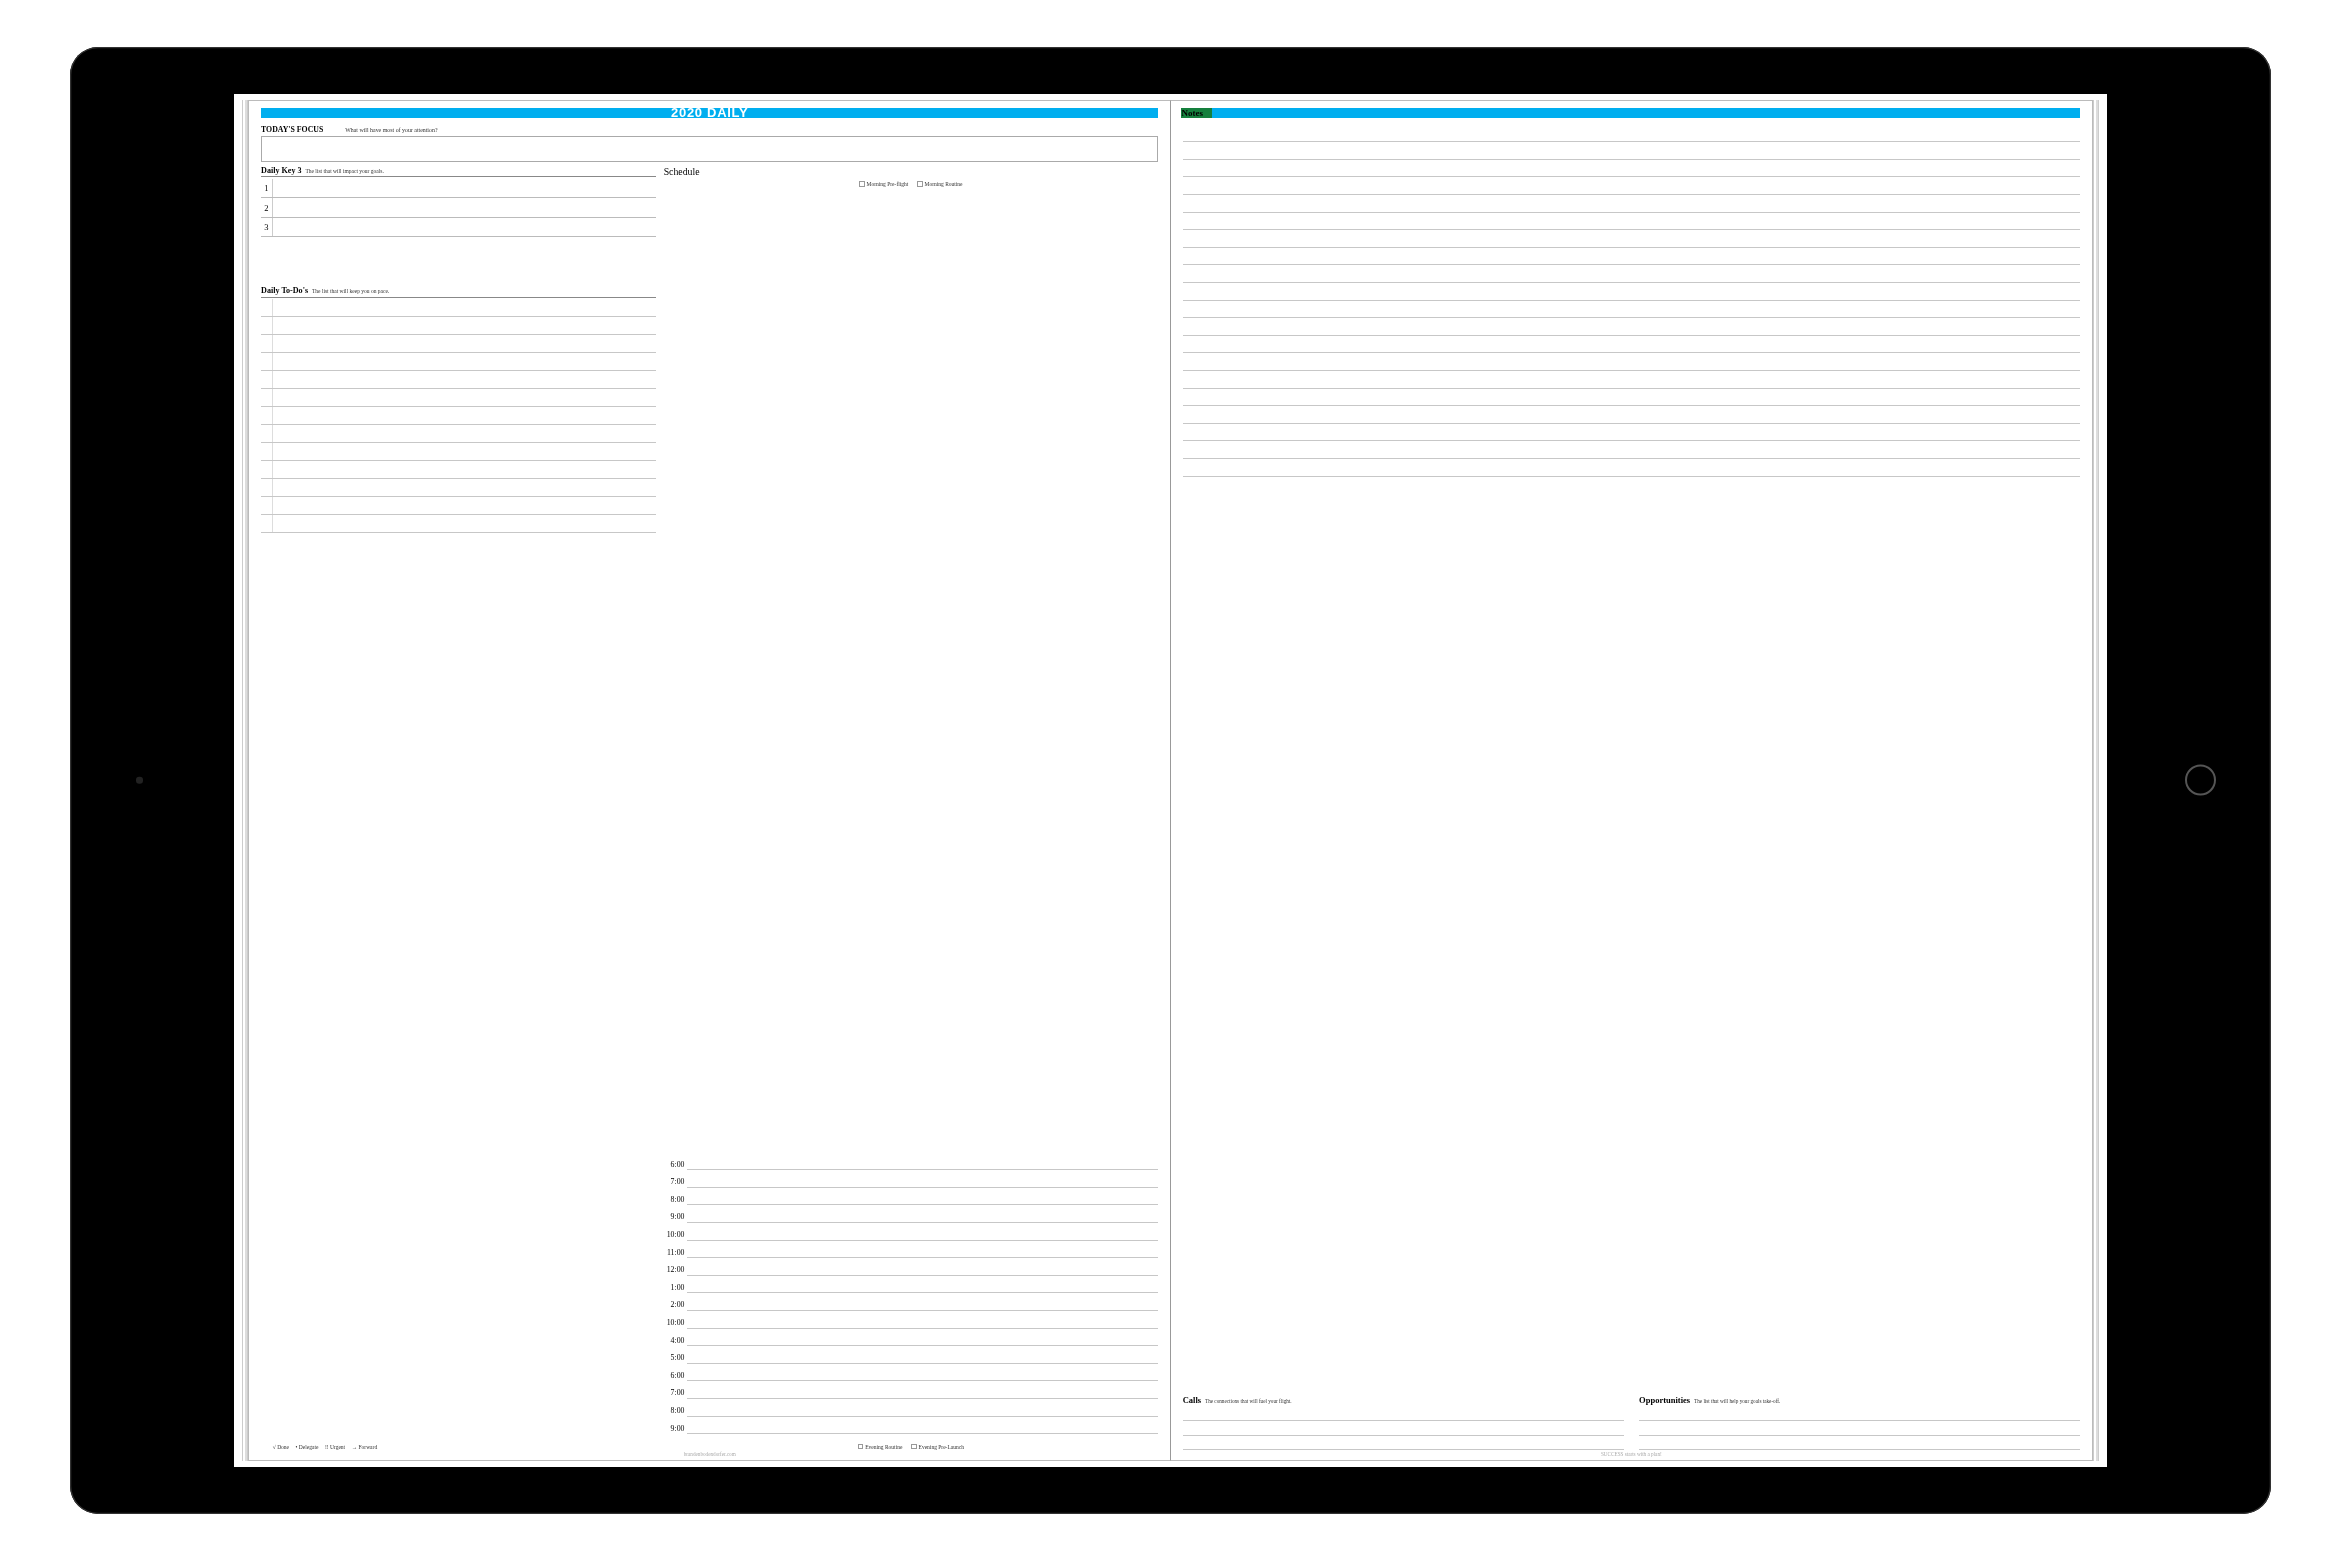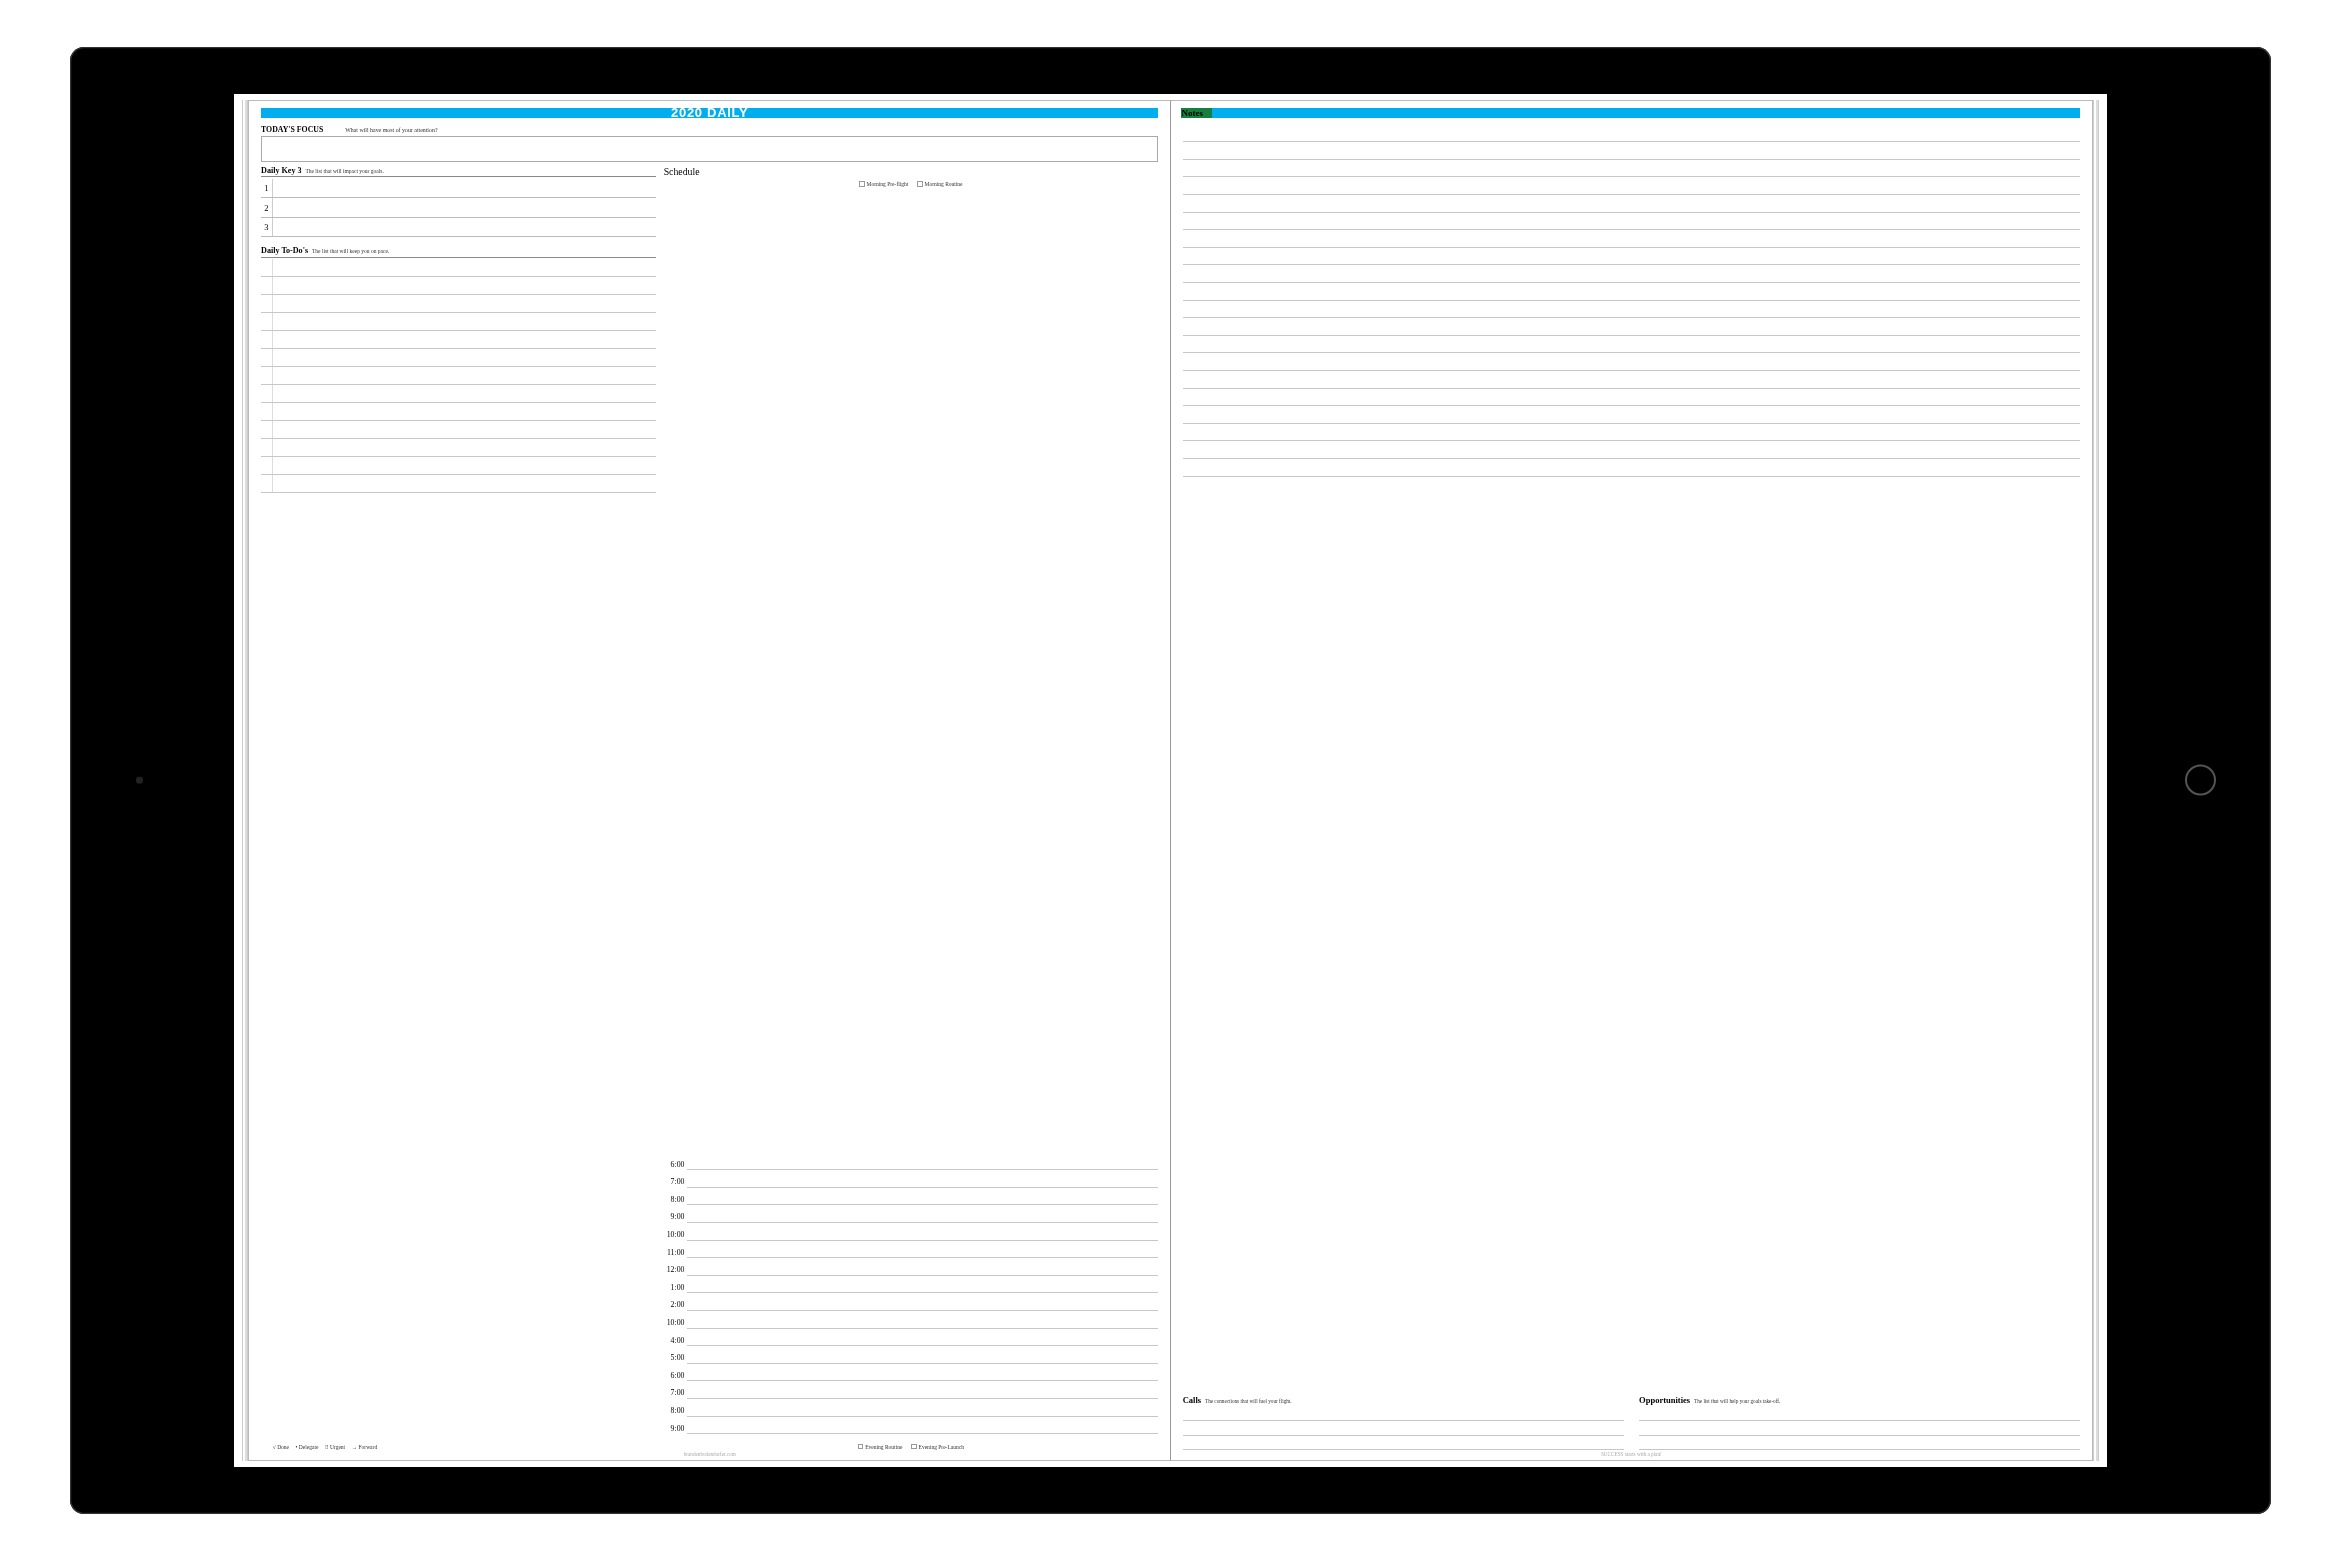--- a/index.html
+++ b/index.html
@@ -16,7 +16,7 @@
     width: 94%;
     aspect-ratio: 3 / 2;
     background: #000;
-    border-radius: 14px;
+    border-radius: 28px;
     padding: 2% 7%;
     position: relative;
     box-shadow: 0 0 0 1.3px #333 inset;

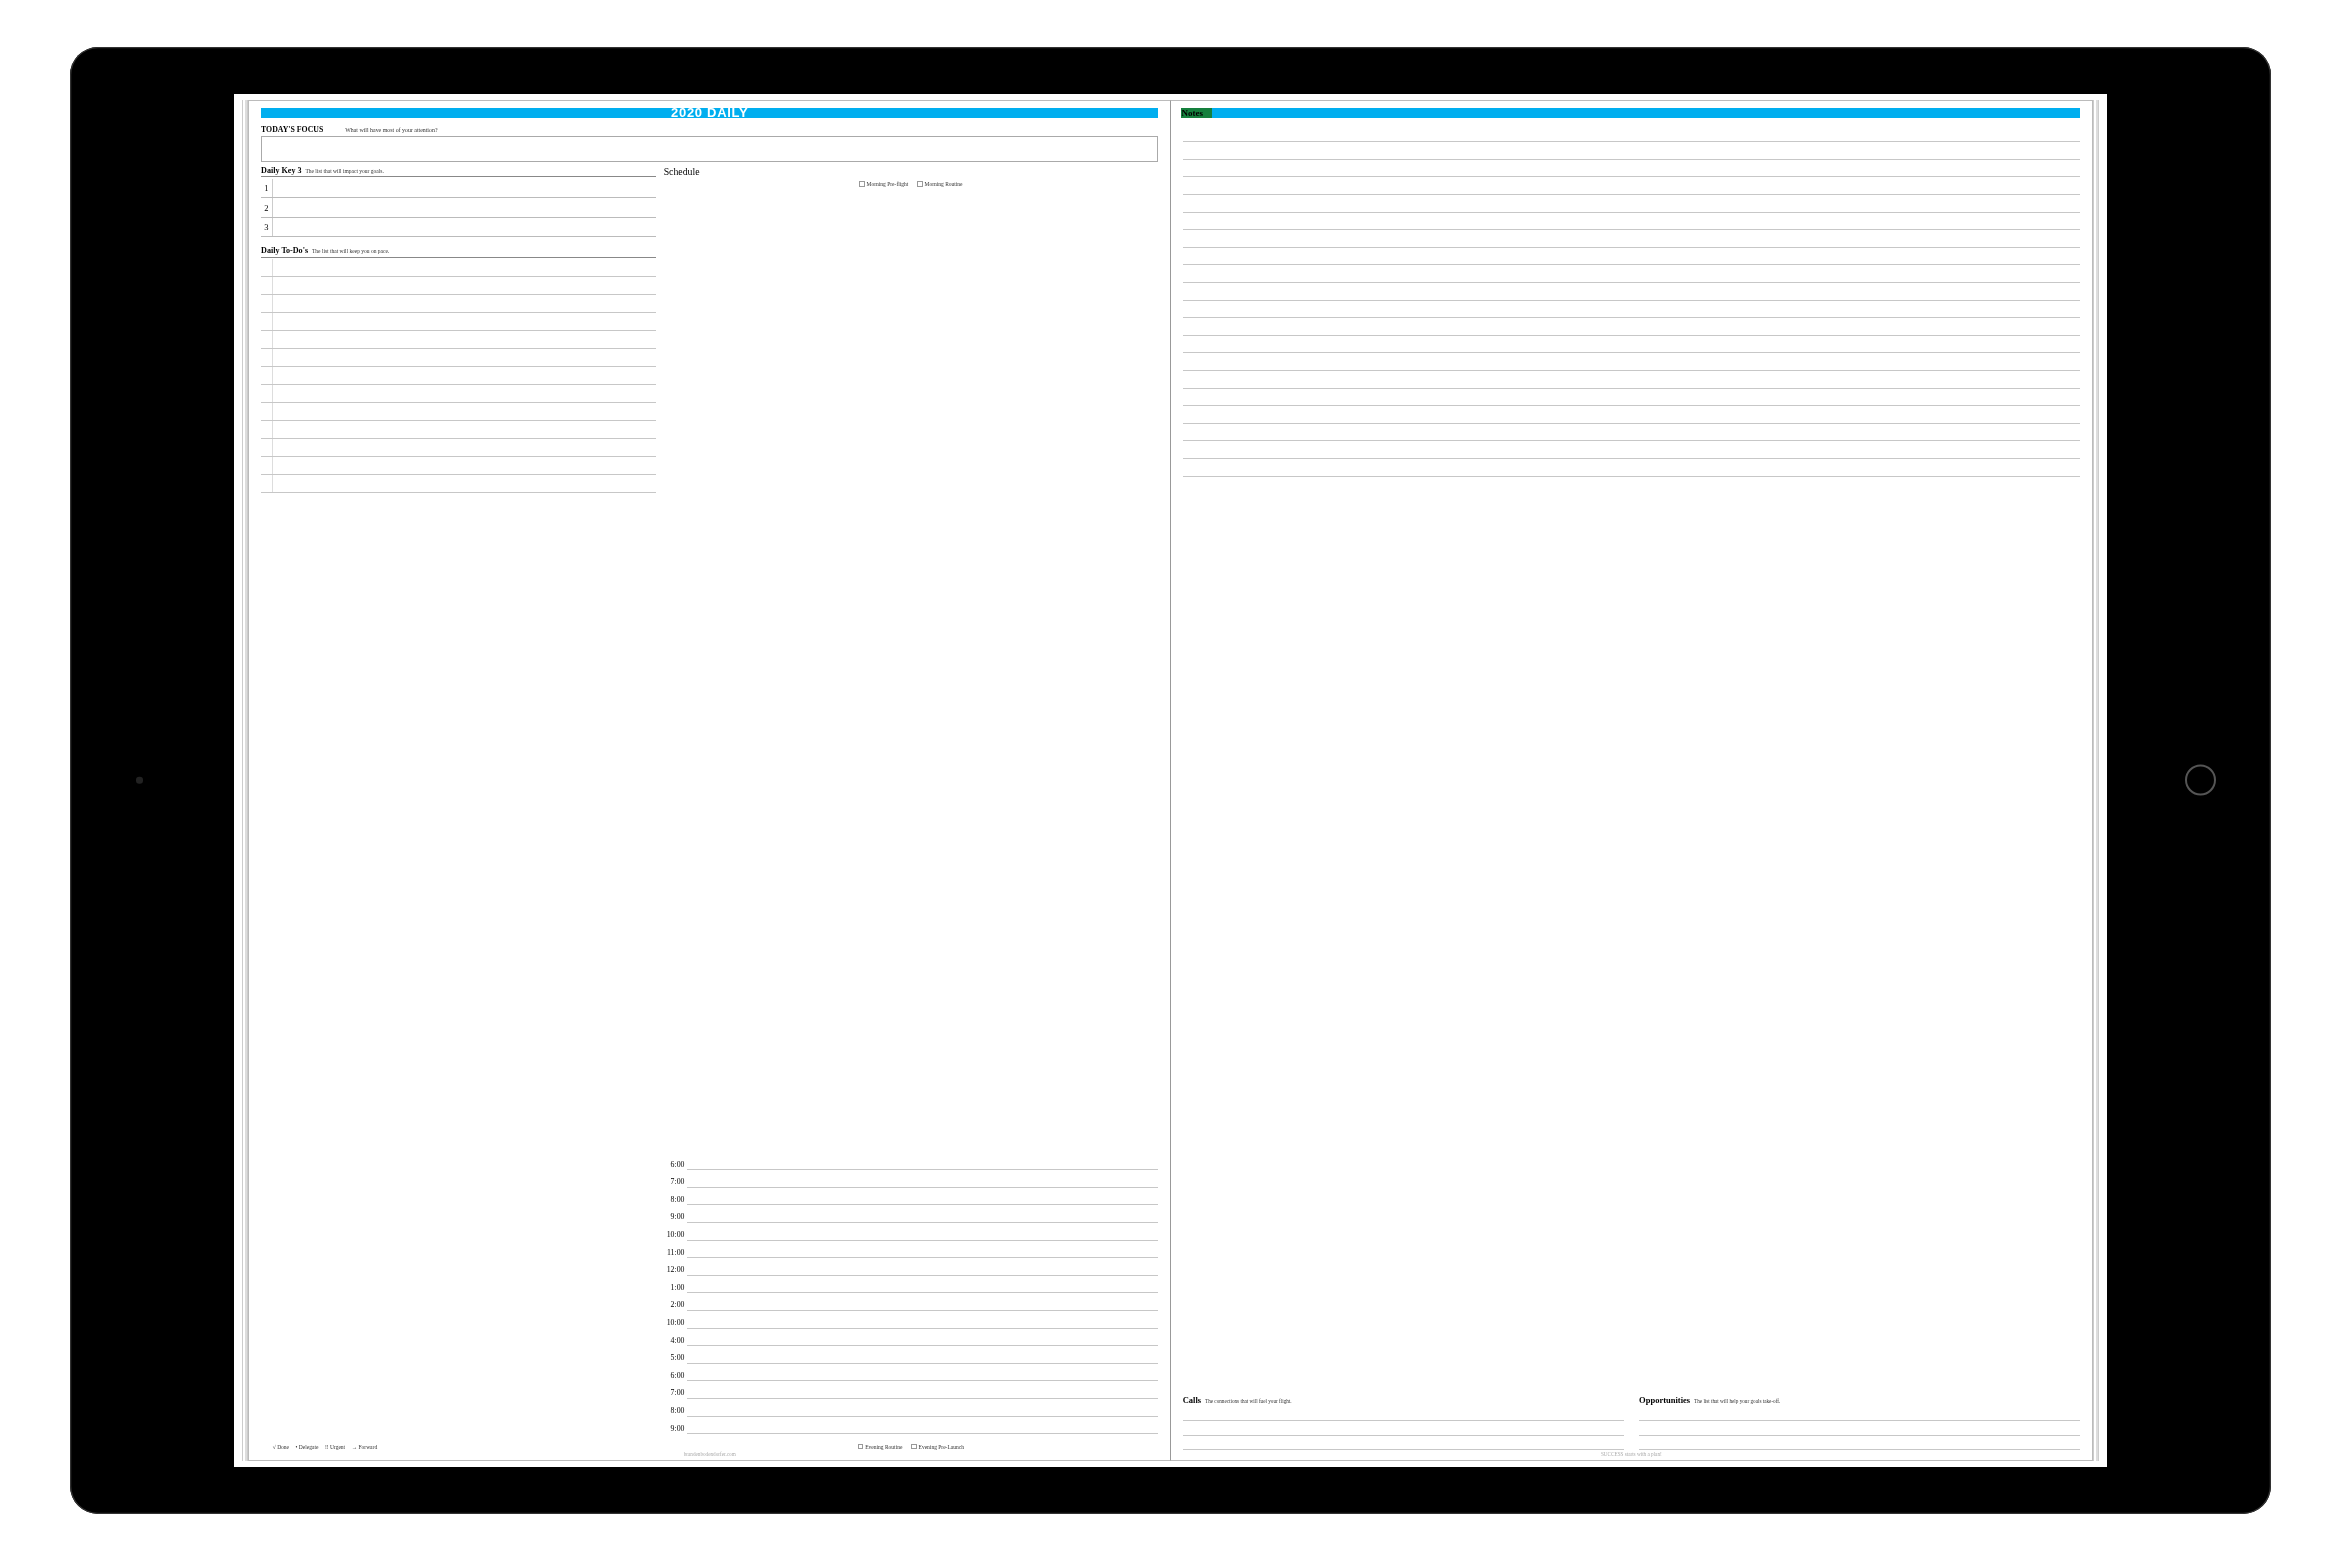--- a/index.html
+++ b/index.html
@@ -115,7 +115,7 @@
   }
 
   .two-col { display:flex; gap:7.8px; flex:1; min-height:0; }
-  .colA { width: 44%; display:flex; flex-direction:column; }
+  .colA { width: 44%; display:flex; flex-direction:column;gap:40px; }
   .colB { flex:1; display:flex; flex-direction:column; }
 
   .mini-head { display:flex; align-items:baseline; gap:3.9px; border-bottom:0.7px solid #888; padding-bottom:1.3px; margin-bottom:1.3px;}

